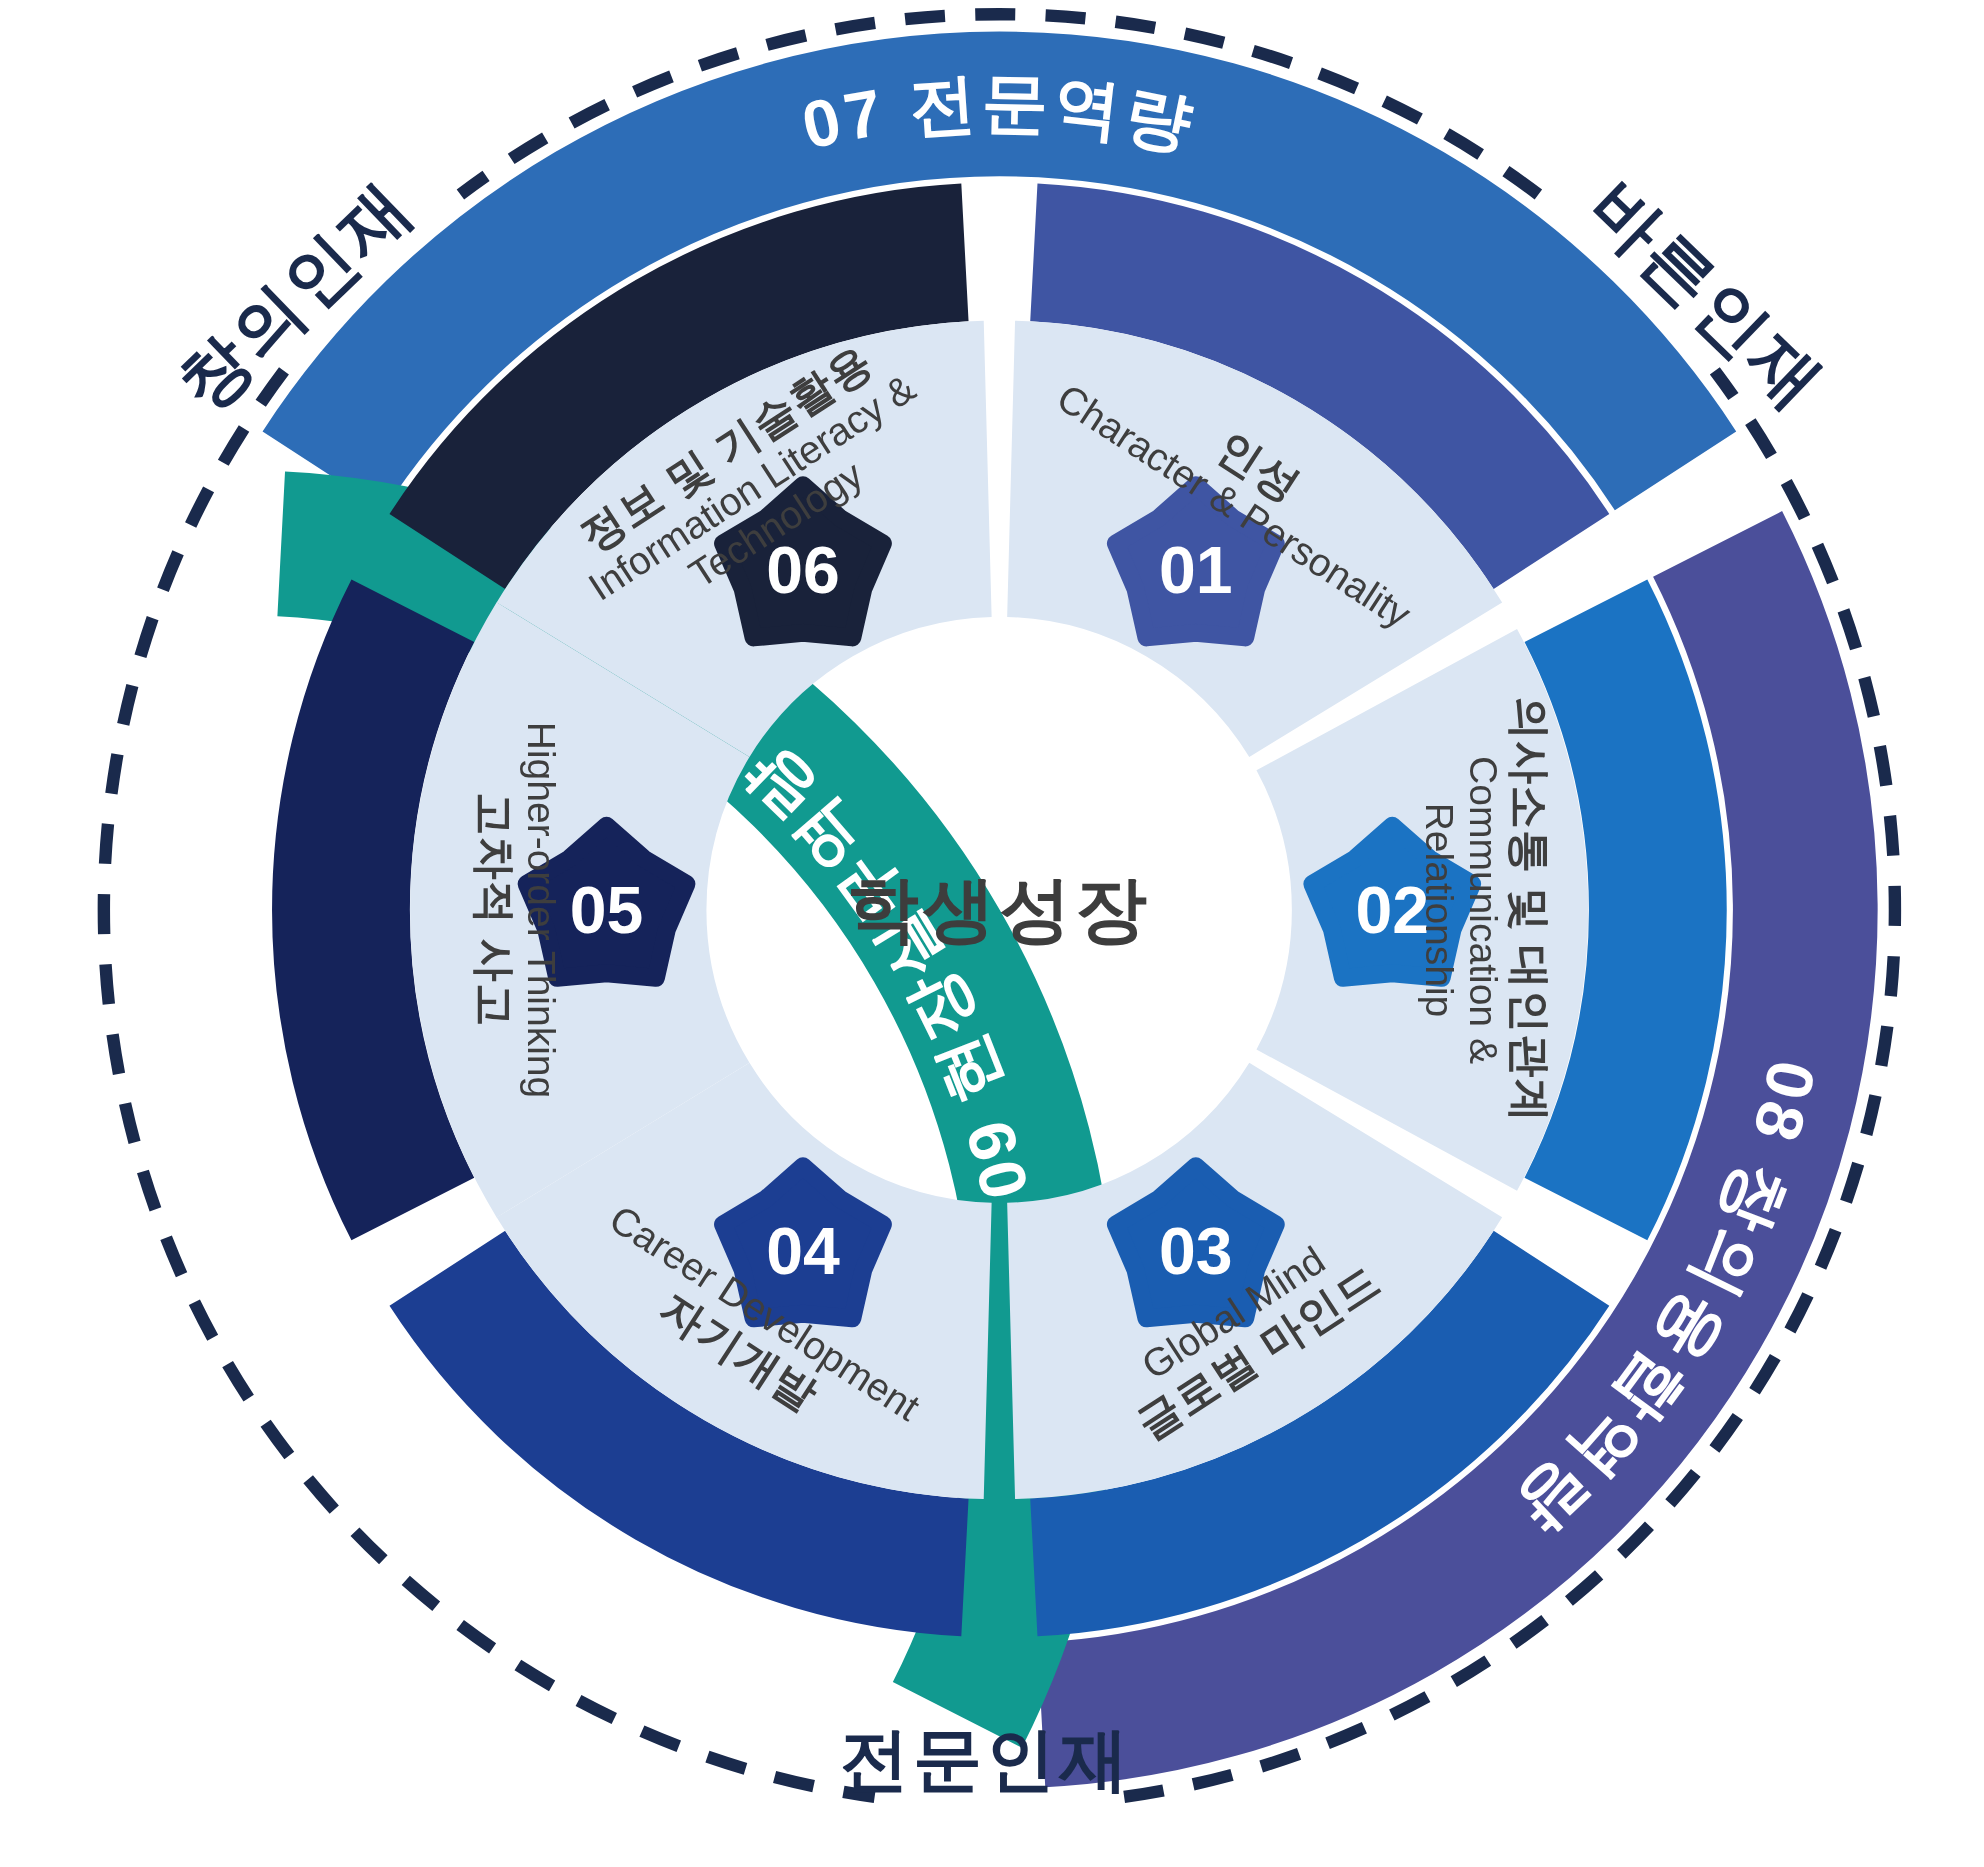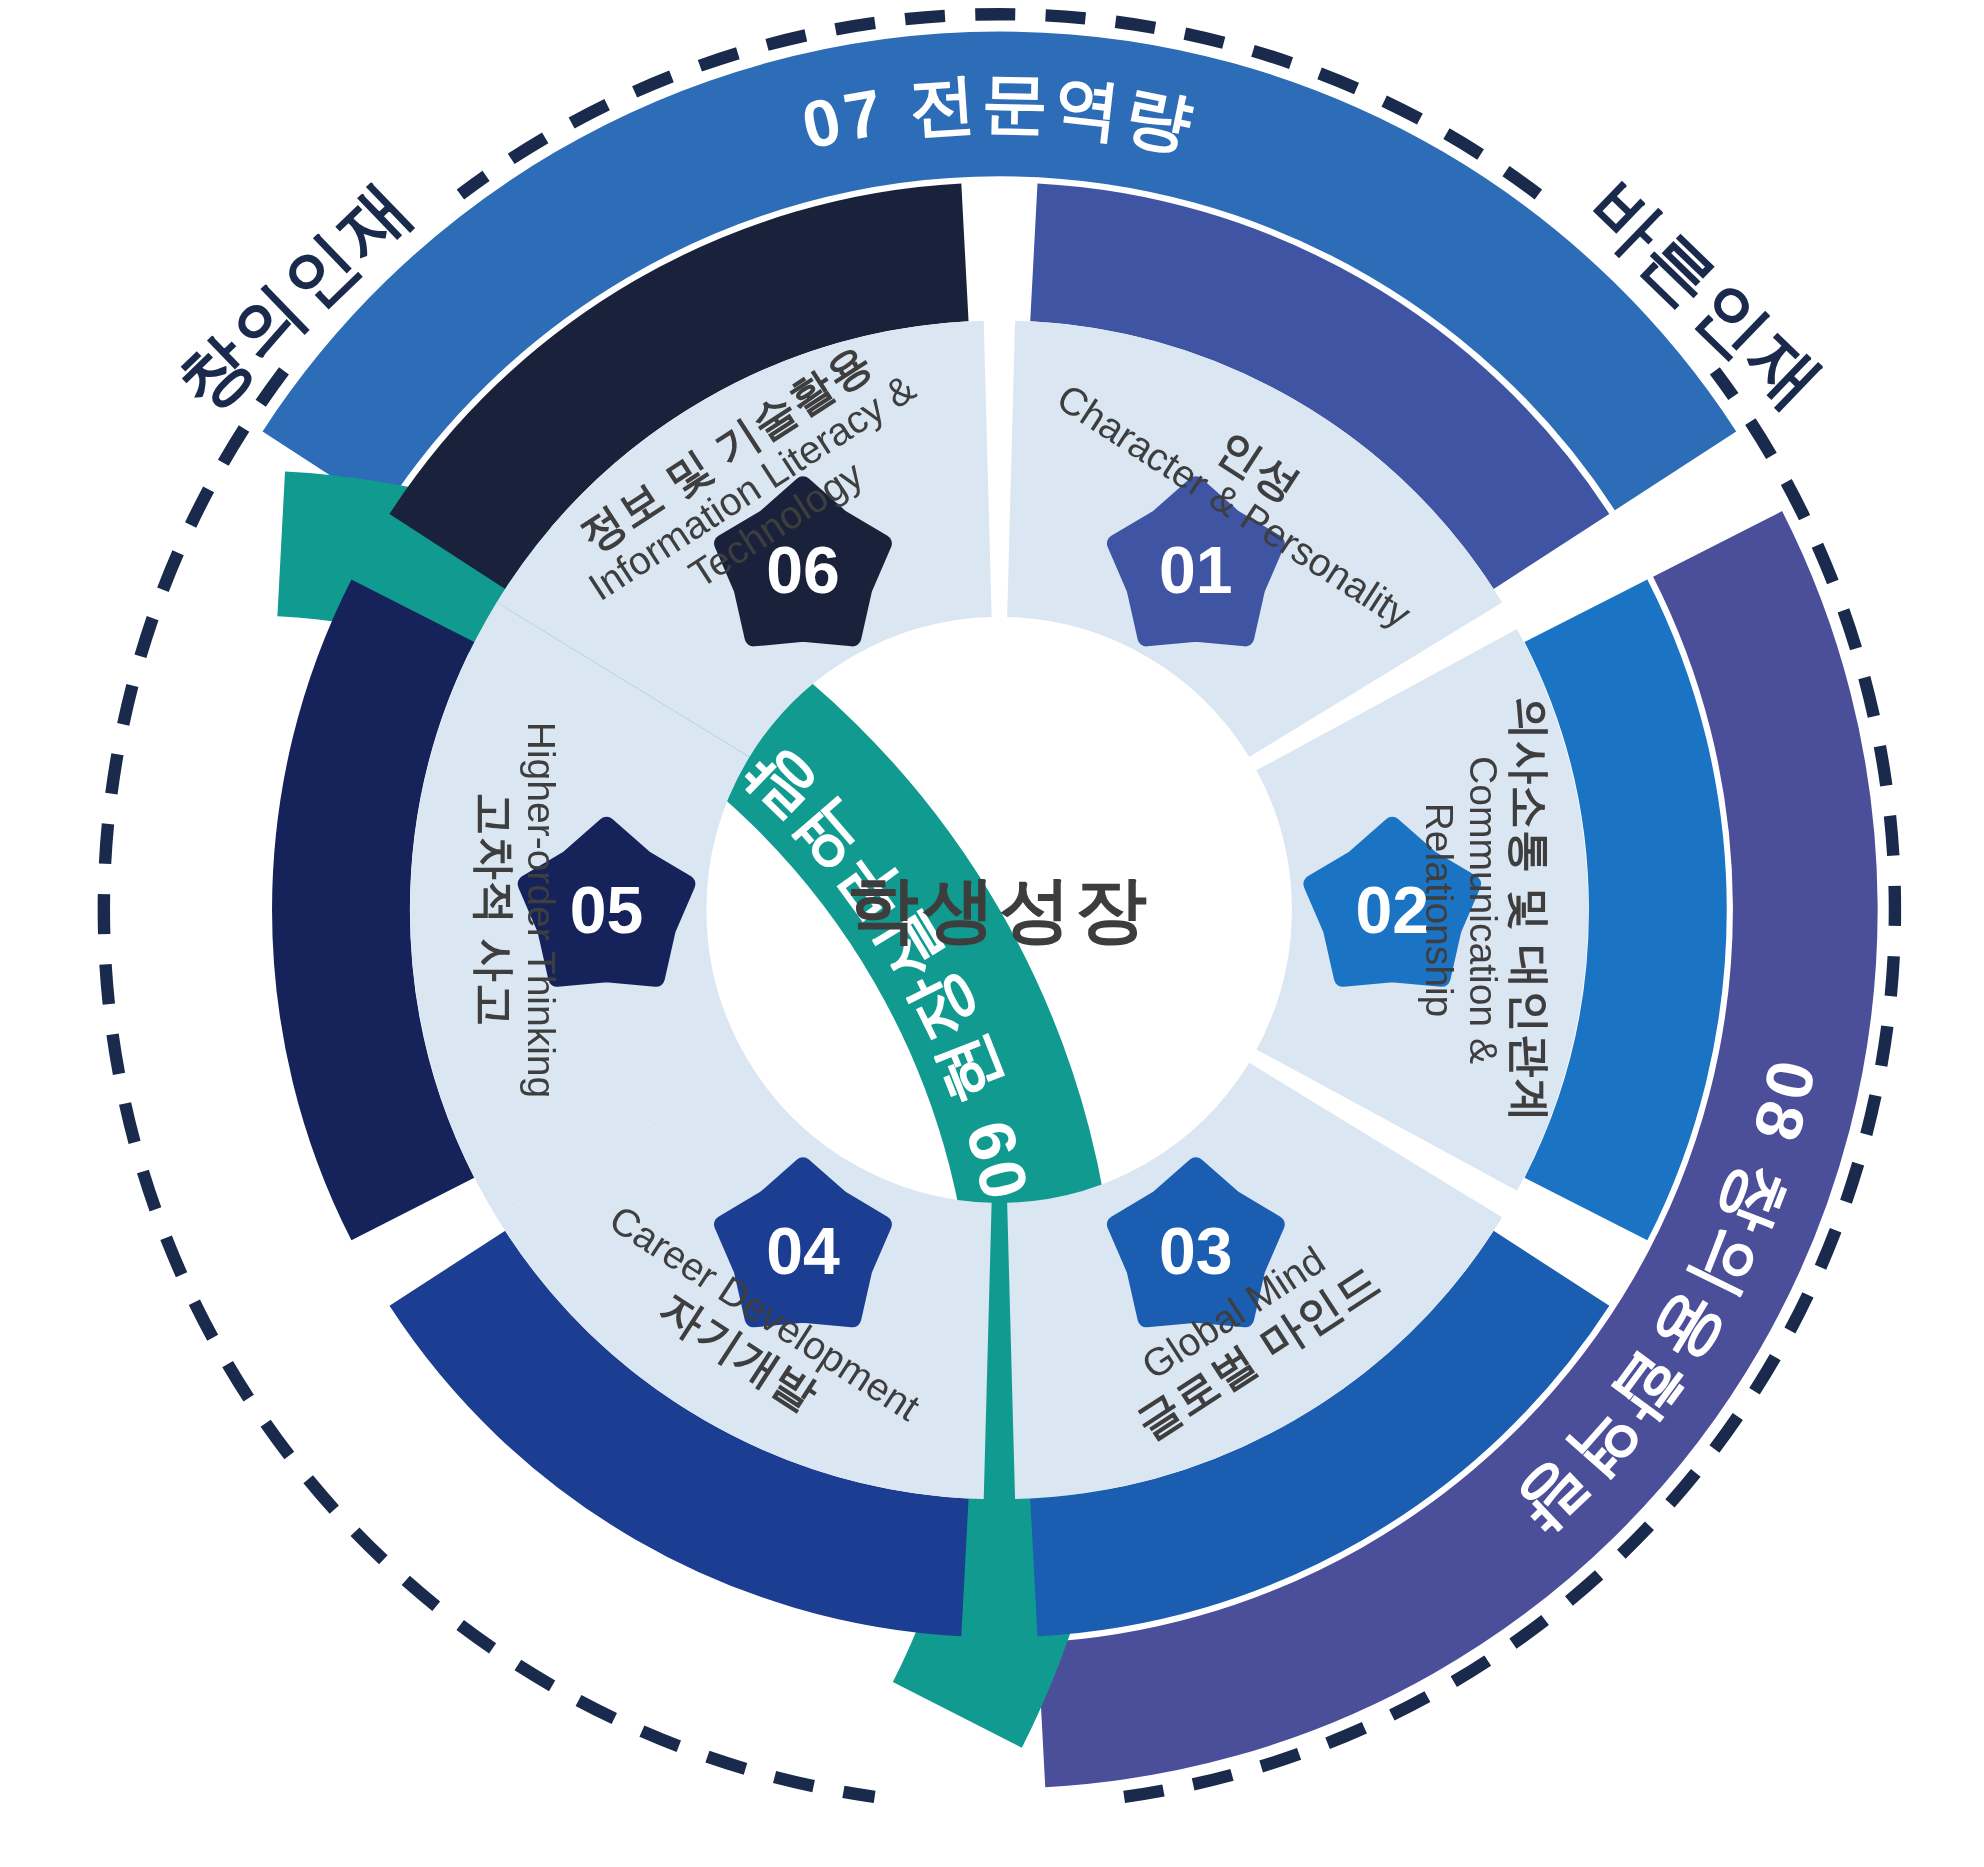--- a/index.html
+++ b/index.html
@@ -141,6 +141,7 @@
 
   <div class="talent" style="left:296px;top:296px;transform:translate(-50%,-50%) rotate(-44deg);">창의인재</div>
   <div class="talent" style="left:1707px;top:296px;transform:translate(-50%,-50%) rotate(44deg);">바른인재</div>
+  <div class="talent" style="left:986px;top:1760px;transform:translate(-50%,-50%);">전문인재</div>
 
 </div>
 

